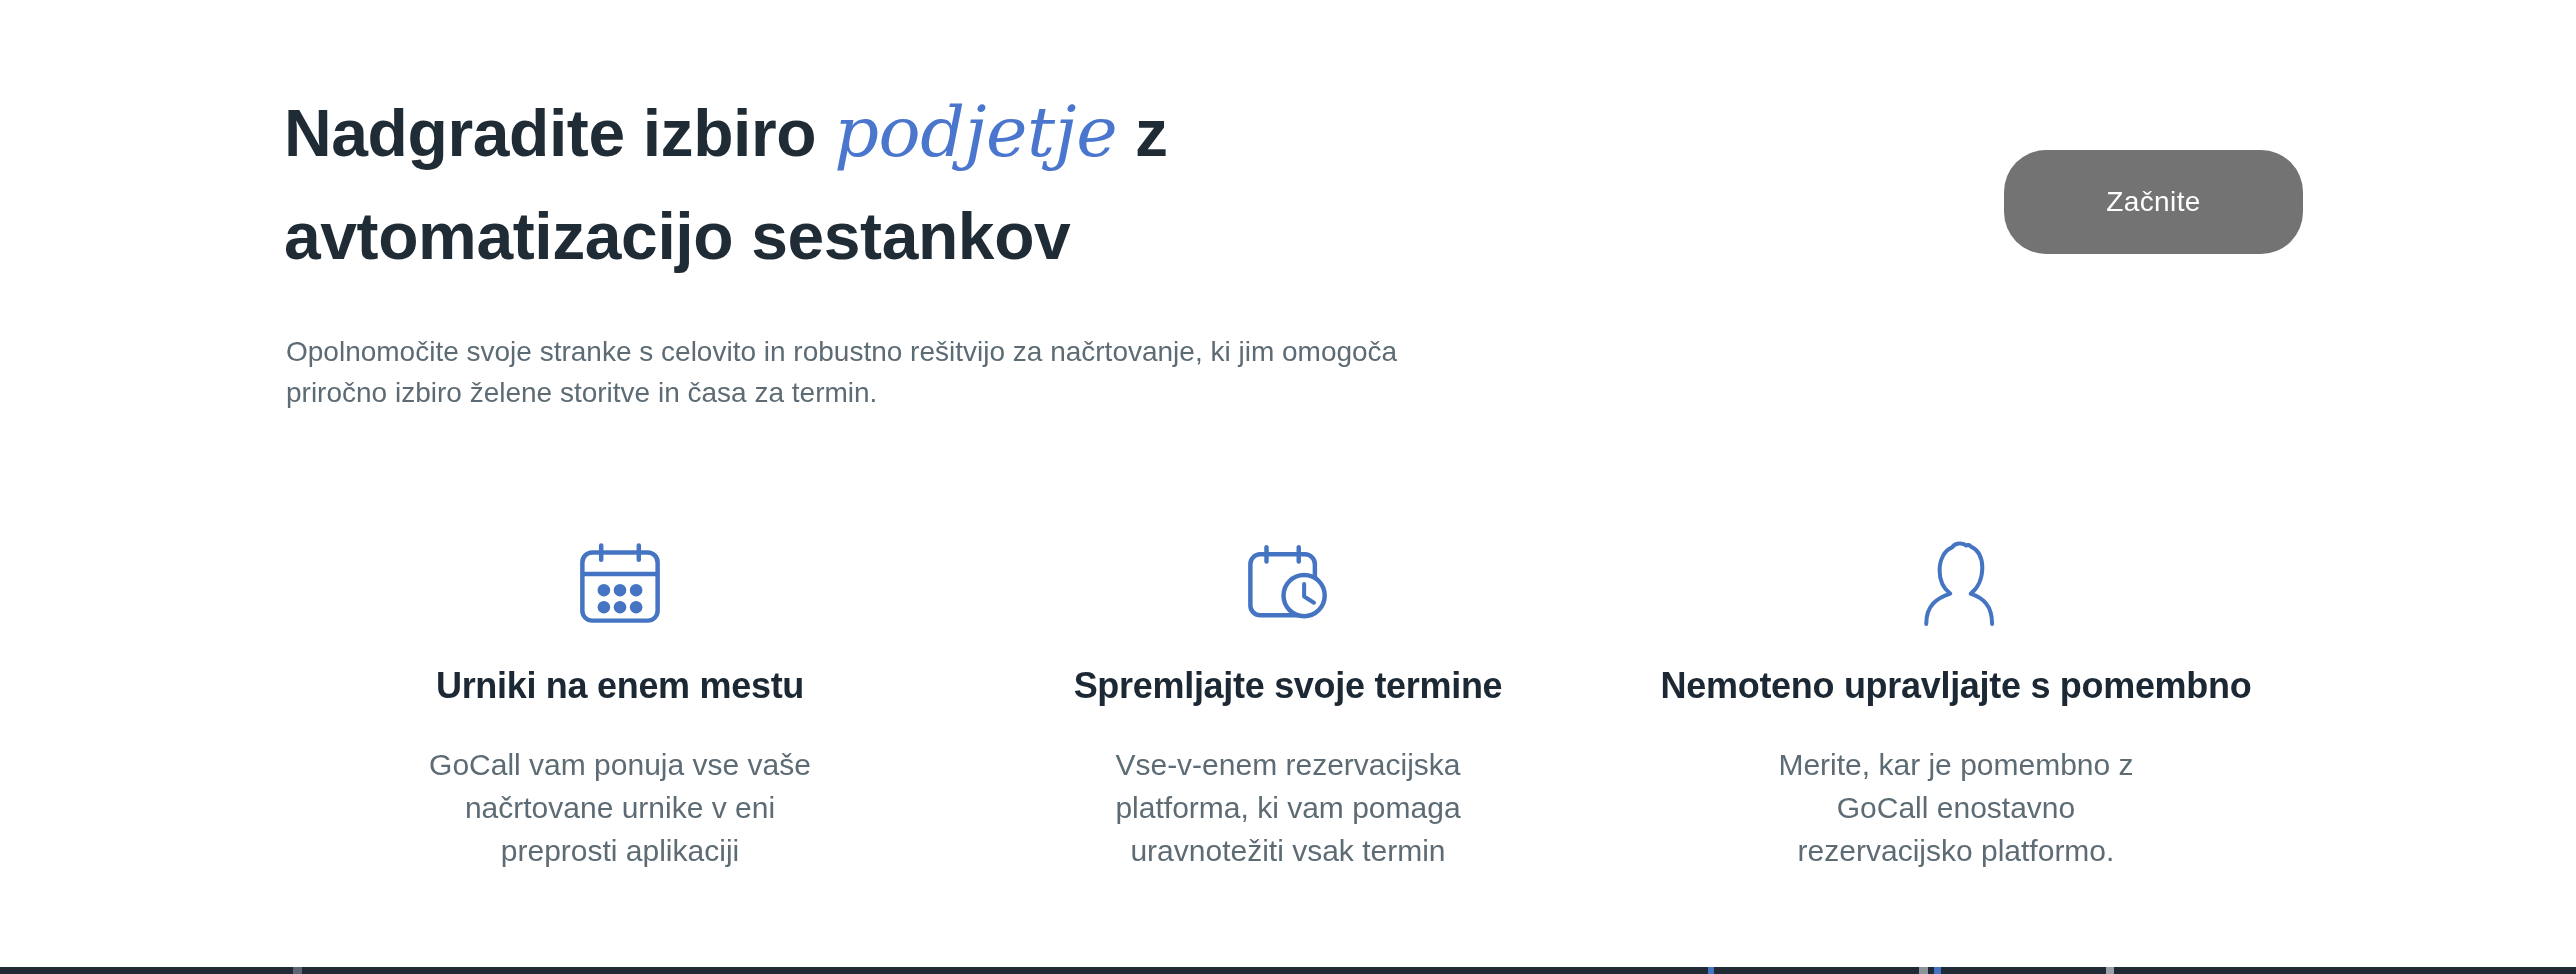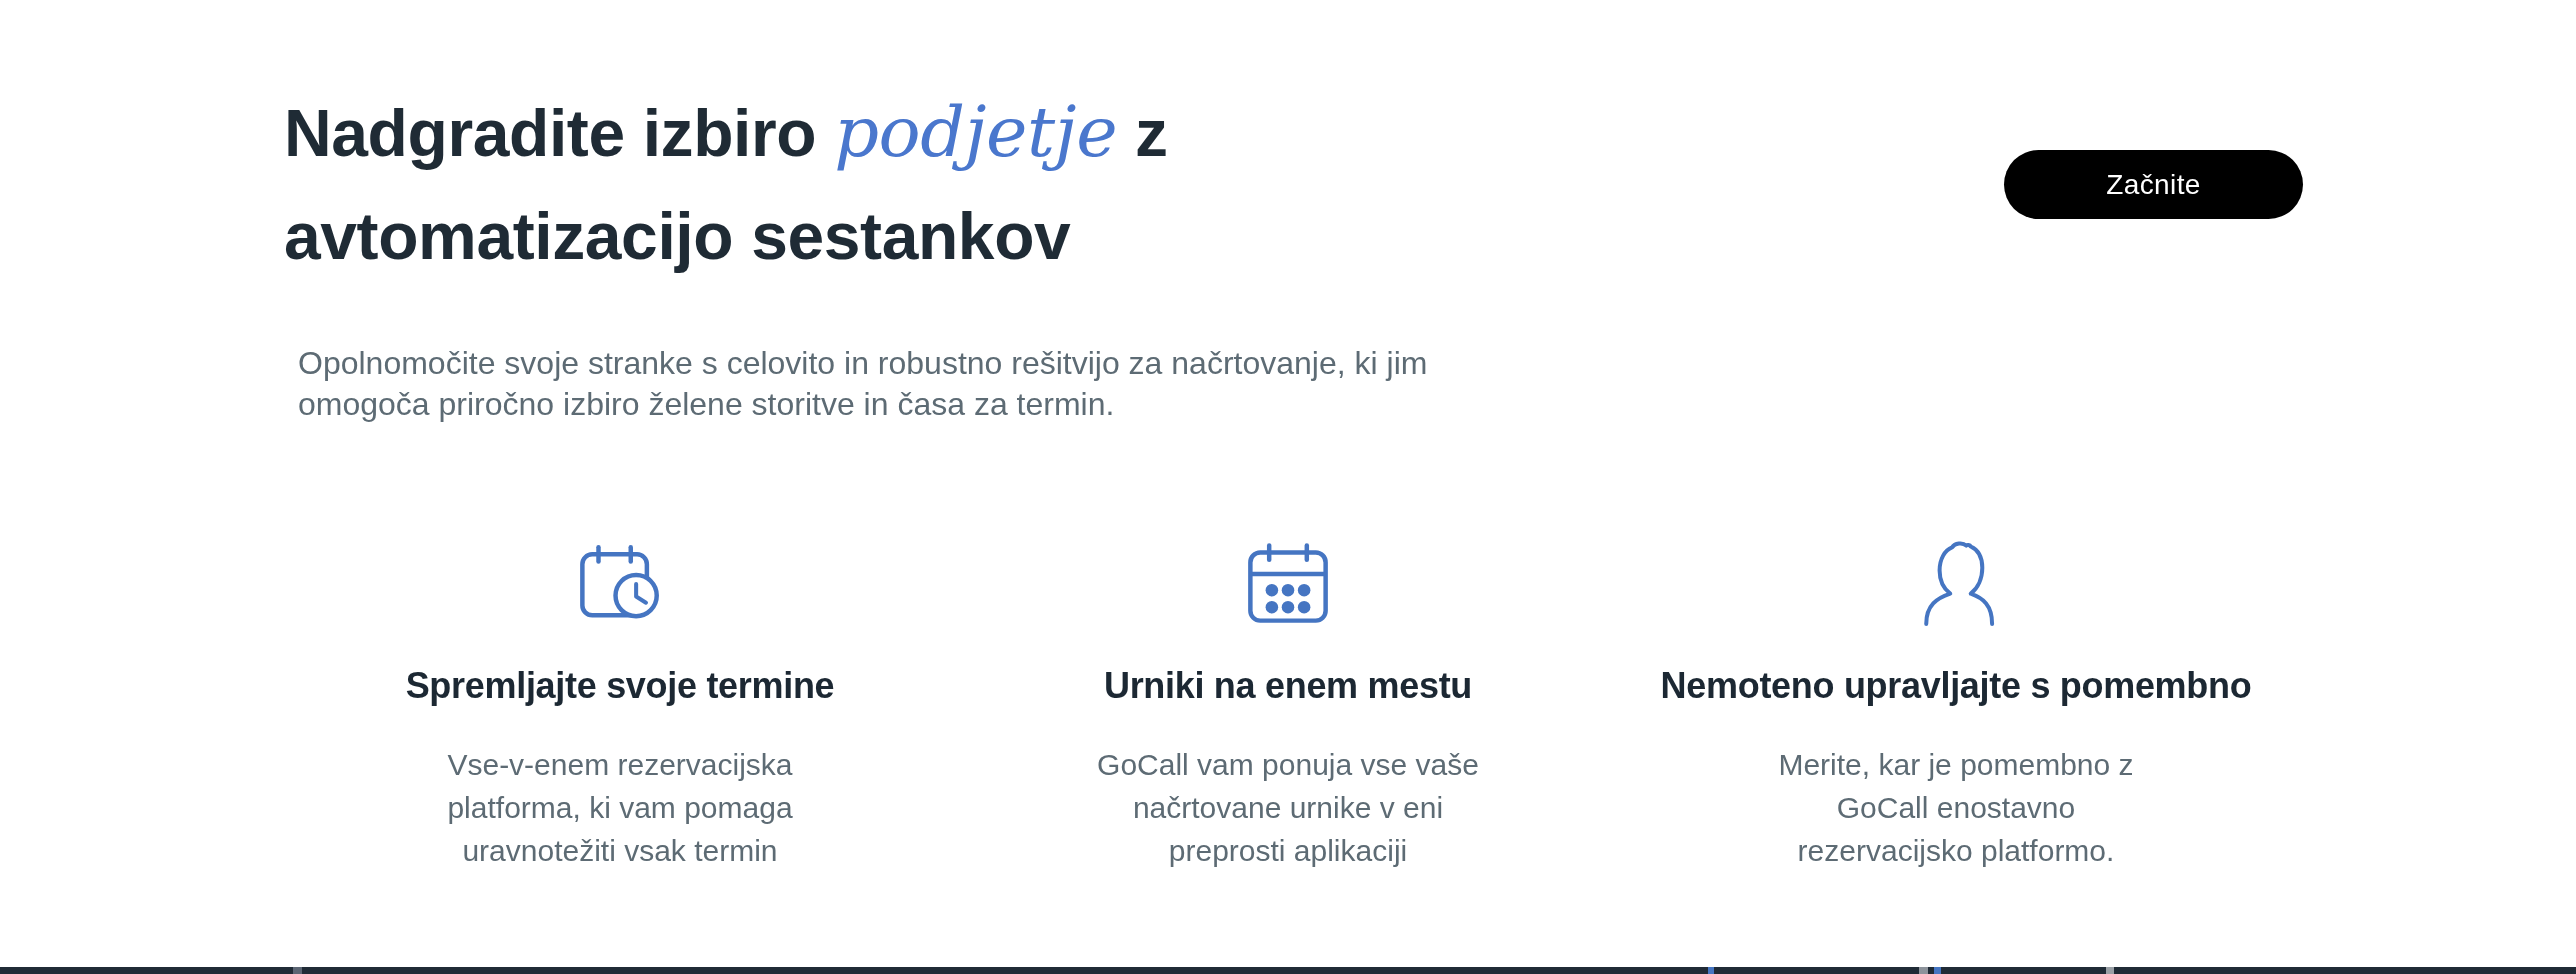--- a/index.html
+++ b/index.html
@@ -50,10 +50,10 @@
     left: 2004px;
     top: 150px;
     width: 299px;
-    height: 69px;
+    height: 104px;
     border: none;
     border-radius: 42px;
-    background: #000000;
+    background: #737373;
     color: #ffffff;
     font-family: "Liberation Sans", sans-serif;
     font-size: 28px;

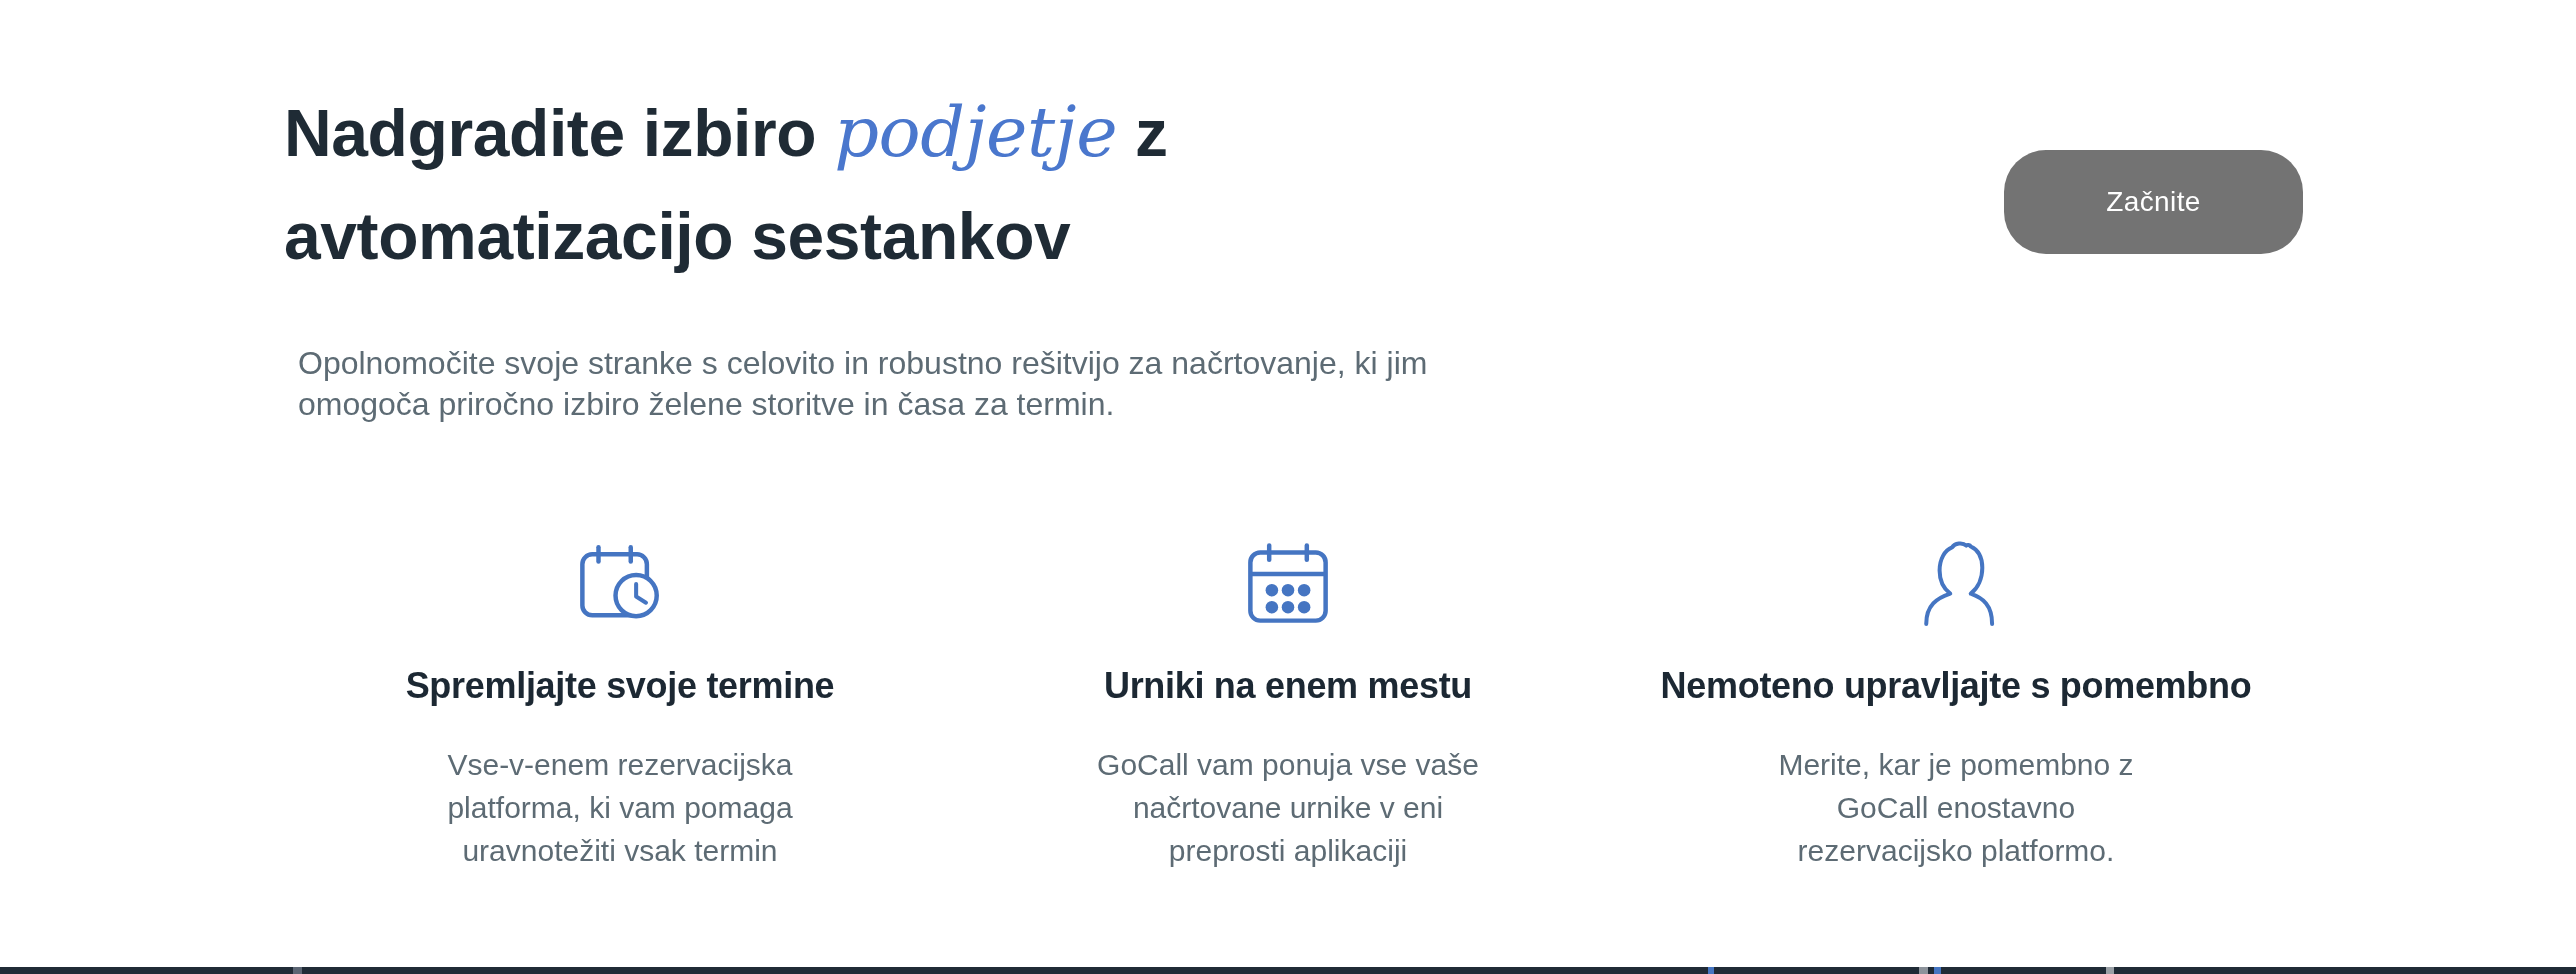--- a/index.html
+++ b/index.html
@@ -40,8 +40,8 @@
     left: 286px;
     top: 331px;
     width: 1163px;
-    margin: 12px;
-    font-size: 32px;
+    margin: 0;
+    font-size: 28px;
     line-height: 41px;
     color: #5d6b74;
   }

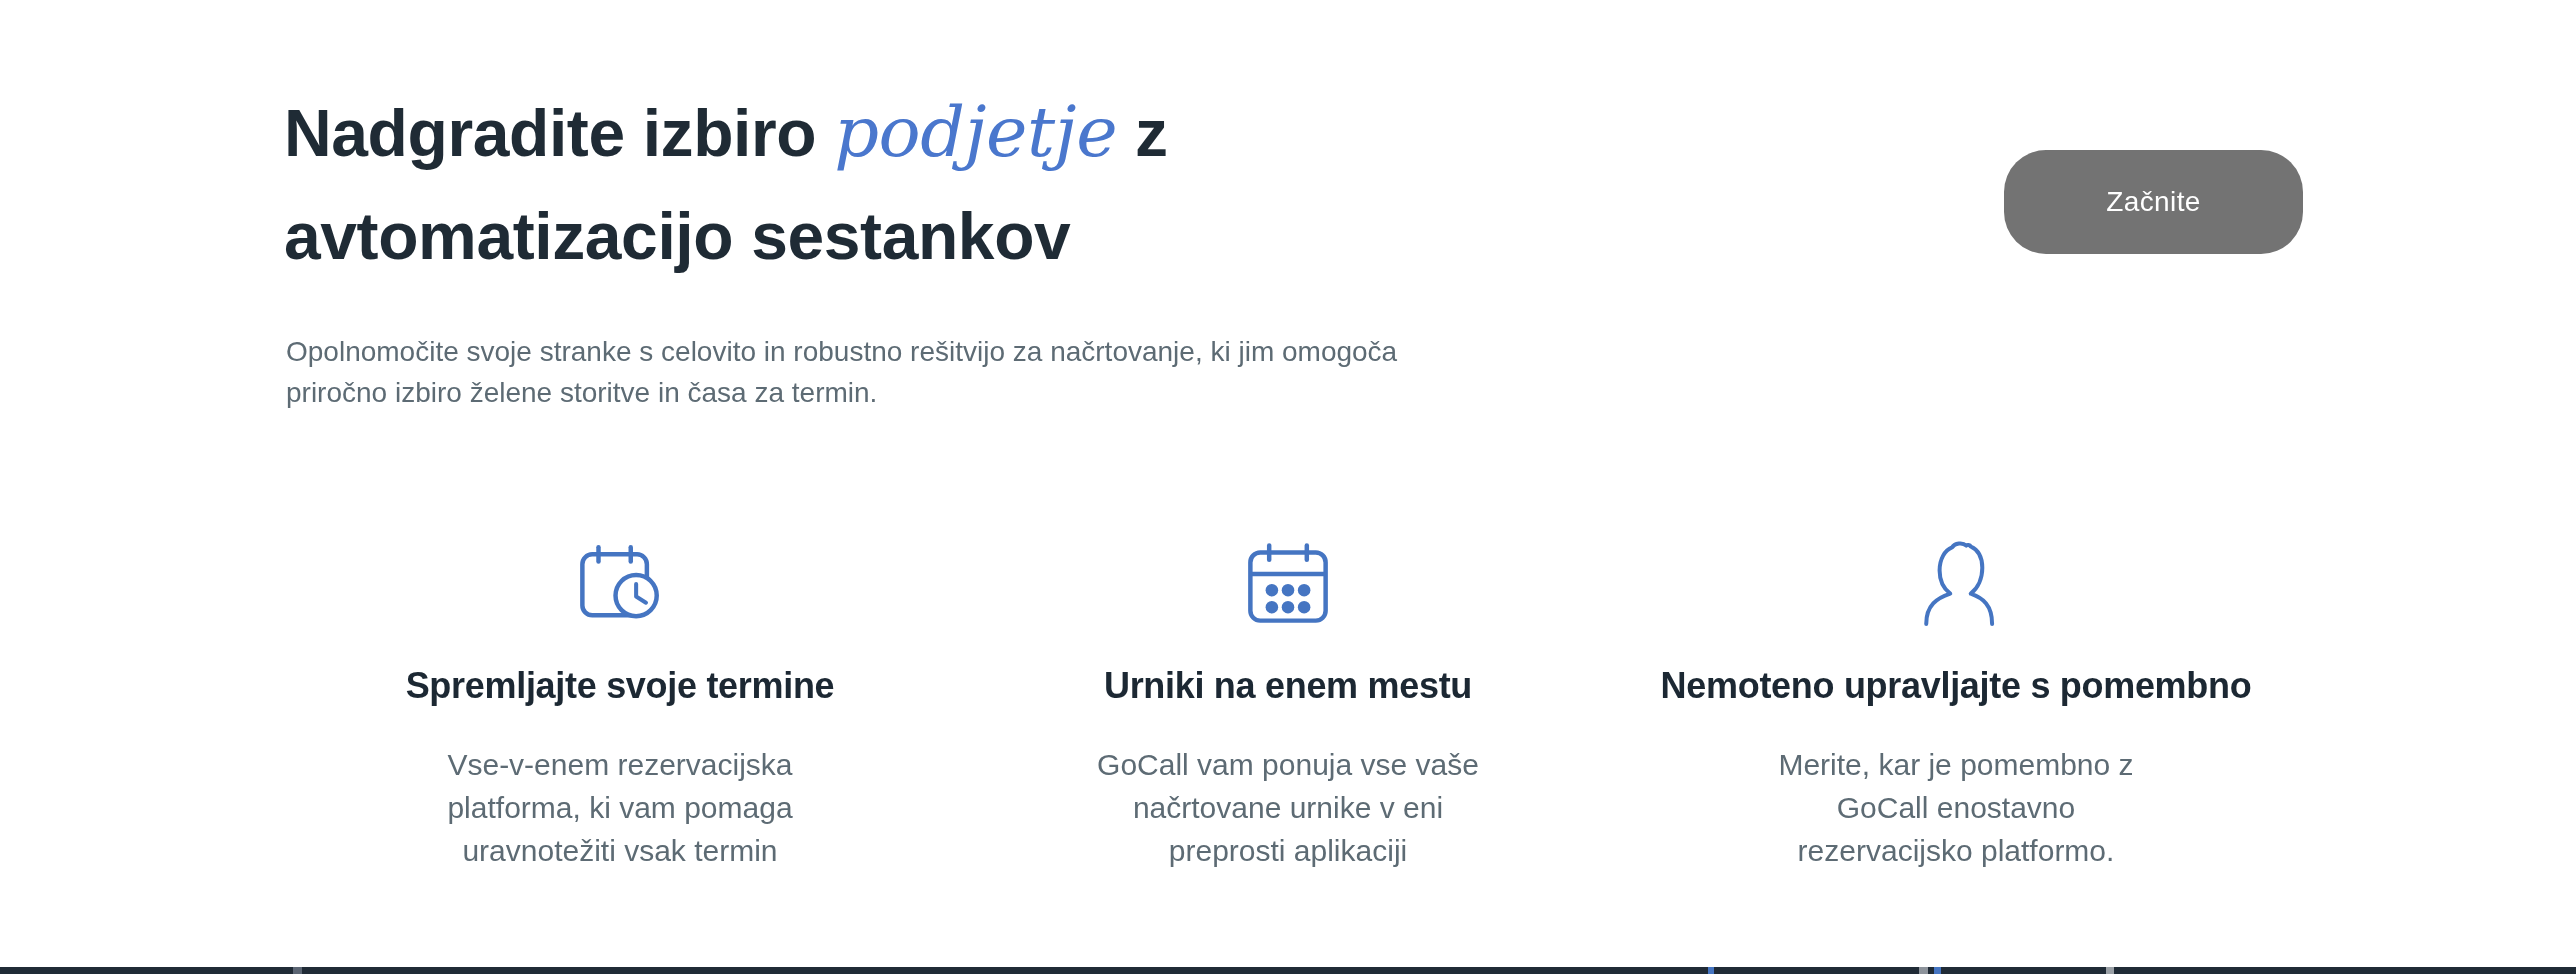--- a/index.html
+++ b/index.html
@@ -140,20 +140,6 @@
     <div class="feature">
       <div class="icon-wrap">
         <svg width="86" height="86" viewBox="0 0 96 96" fill="none">
-          <rect x="6" y="16" width="72" height="68" rx="11" stroke="#4575c2" stroke-width="5"></rect>
-          <line x1="24" y1="8" x2="24" y2="24" stroke="#4575c2" stroke-width="5" stroke-linecap="round"></line>
-          <line x1="60" y1="8" x2="60" y2="24" stroke="#4575c2" stroke-width="5" stroke-linecap="round"></line>
-          <circle cx="66" cy="62" r="23" fill="#ffffff" stroke="#4575c2" stroke-width="5"></circle>
-          <path d="M66 49 L66 63 L77 70" stroke="#4575c2" stroke-width="4.5" stroke-linecap="round" stroke-linejoin="round"></path>
-        </svg>
-      </div>
-      <h3 class="feature-title">Spremljajte svoje termine</h3>
-      <p class="feature-desc">Vse-v-enem rezervacijska platforma, ki vam pomaga uravnotežiti vsak termin</p>
-    </div>
-
-    <div class="feature">
-      <div class="icon-wrap">
-        <svg width="86" height="86" viewBox="0 0 96 96" fill="none">
           <rect x="6" y="14" width="84" height="76" rx="11" stroke="#4575c2" stroke-width="5"></rect>
           <line x1="6" y1="38" x2="90" y2="38" stroke="#4575c2" stroke-width="5"></line>
           <line x1="27" y1="6" x2="27" y2="22" stroke="#4575c2" stroke-width="5" stroke-linecap="round"></line>
@@ -168,6 +154,20 @@
       </div>
       <h3 class="feature-title">Urniki na enem mestu</h3>
       <p class="feature-desc">GoCall vam ponuja vse vaše načrtovane urnike v eni preprosti aplikaciji</p>
+    </div>
+
+    <div class="feature">
+      <div class="icon-wrap">
+        <svg width="86" height="86" viewBox="0 0 96 96" fill="none">
+          <rect x="6" y="16" width="72" height="68" rx="11" stroke="#4575c2" stroke-width="5"></rect>
+          <line x1="24" y1="8" x2="24" y2="24" stroke="#4575c2" stroke-width="5" stroke-linecap="round"></line>
+          <line x1="60" y1="8" x2="60" y2="24" stroke="#4575c2" stroke-width="5" stroke-linecap="round"></line>
+          <circle cx="66" cy="62" r="23" fill="#ffffff" stroke="#4575c2" stroke-width="5"></circle>
+          <path d="M66 49 L66 63 L77 70" stroke="#4575c2" stroke-width="4.5" stroke-linecap="round" stroke-linejoin="round"></path>
+        </svg>
+      </div>
+      <h3 class="feature-title">Spremljajte svoje termine</h3>
+      <p class="feature-desc">Vse-v-enem rezervacijska platforma, ki vam pomaga uravnotežiti vsak termin</p>
     </div>
 
     <div class="feature">

